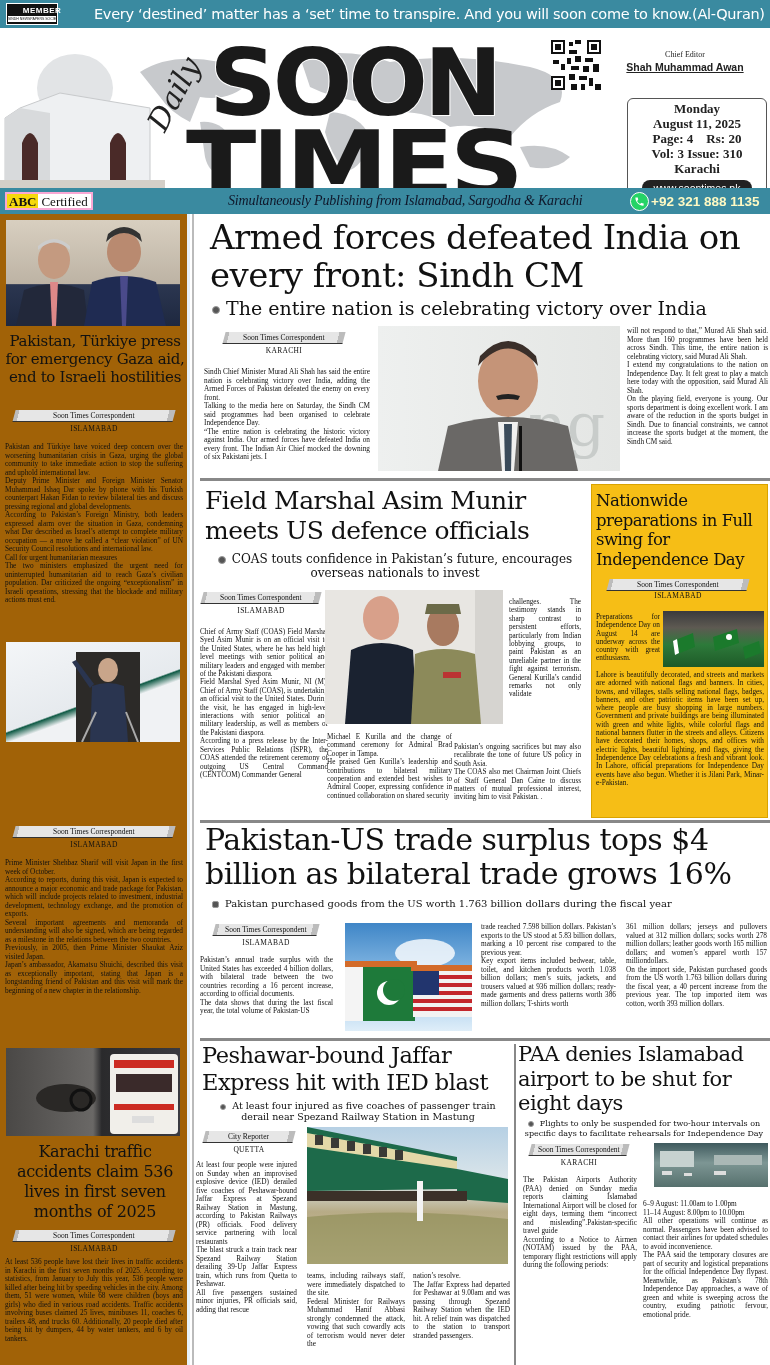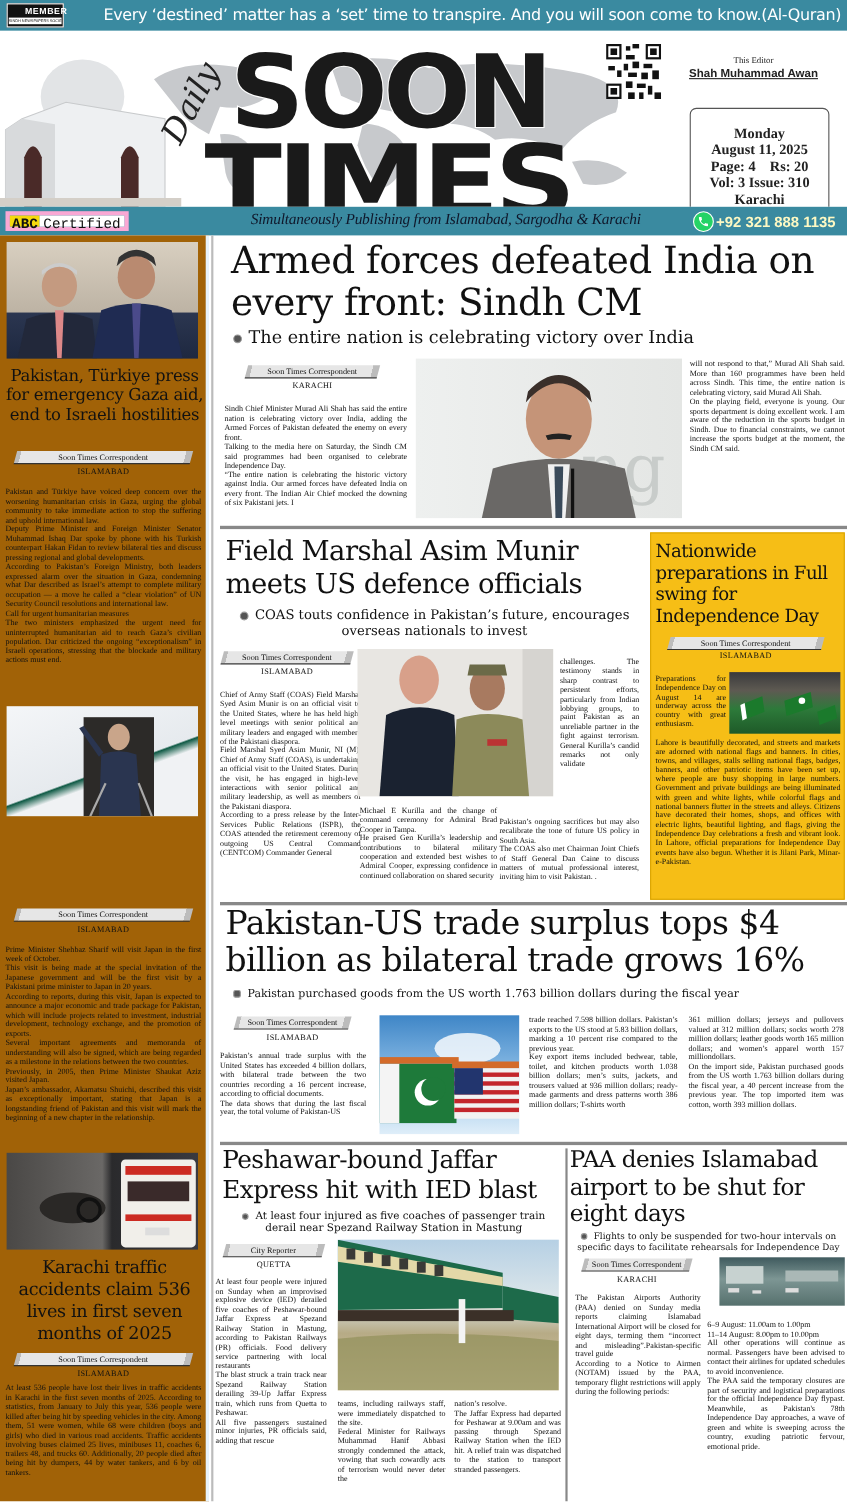--- a/index.html
+++ b/index.html
@@ -118,7 +118,7 @@
     </g>
   </svg>
   <div class="editor">
-    <div class="lbl">This Editor</div>
+    <div class="lbl">Chief Editor</div>
     <div class="nm">Shah Muhammad Awan</div>
   </div>
   <div class="datebox">

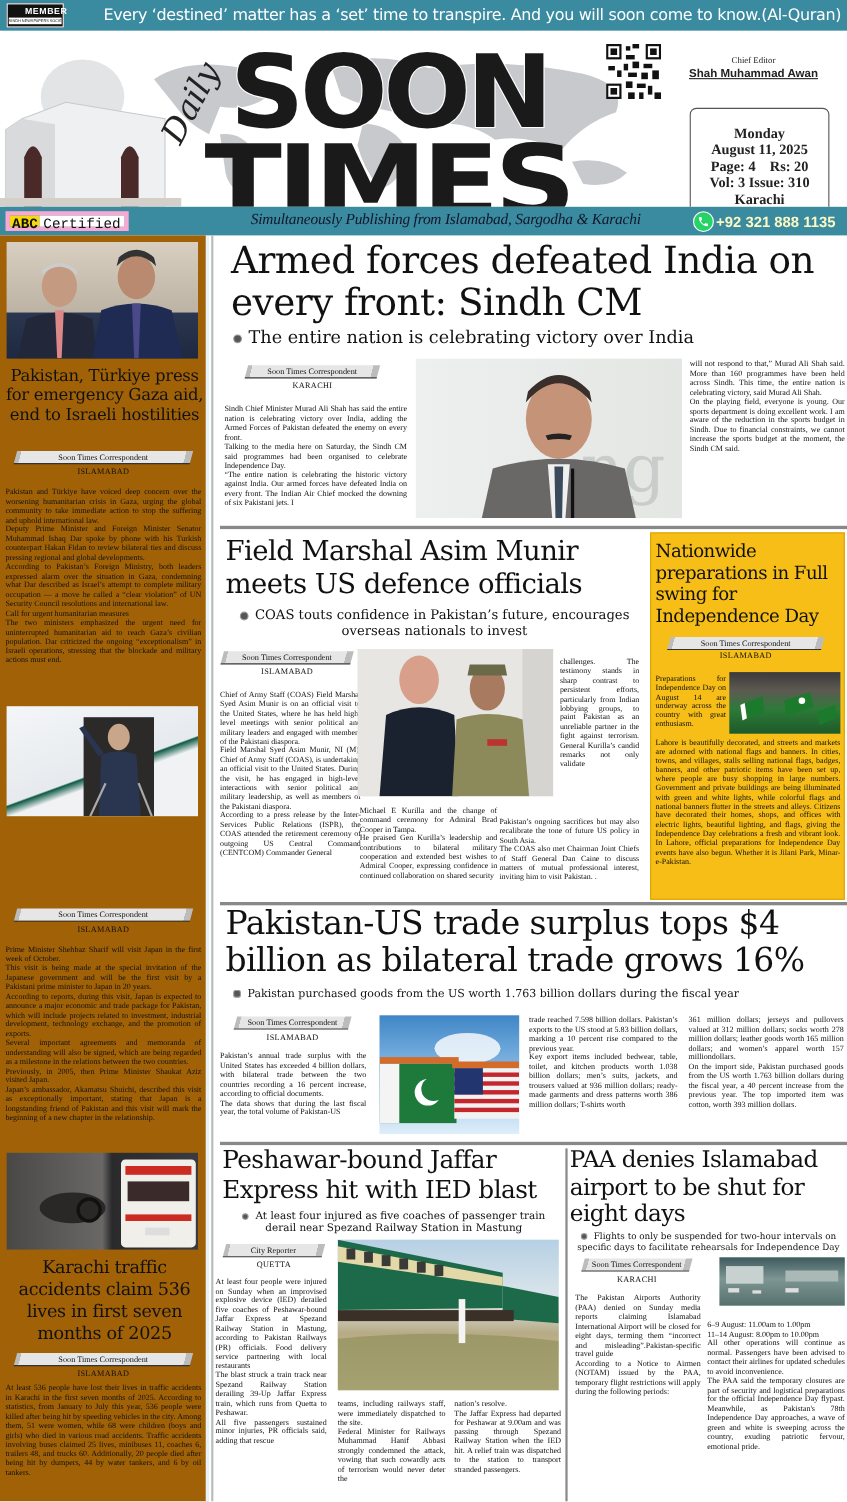--- a/index.html
+++ b/index.html
@@ -22,7 +22,7 @@
   .editor { position: absolute; left: 600px; top: 22px; width: 170px; text-align: center; }
   .editor .lbl { font-size: 8px; color: #222; }
   .editor .nm { font-family: "Liberation Sans", sans-serif; font-size: 10.5px; font-weight: bold; text-decoration: underline; color: #222; margin-top: 2px; }
-  .datebox { position: absolute; left: 627px; top: 70px; width: 127px; height: 108px; border: 1px solid #555; border-radius: 6px; text-align: center; padding-top: 14px; }
+  .datebox { position: absolute; left: 627px; top: 70px; width: 140px; height: 108px; border: 1px solid #555; border-radius: 6px; text-align: center; padding-top: 2px; }
   .datebox div { font-size: 13px; font-weight: bold; line-height: 15px; color: #222; }
   .datebox .web { margin: 4px auto 0; width: 110px; height: 16px; background: #222; border-radius: 8px; color: #fff; font-family: "Liberation Sans", sans-serif; font-size: 10.5px; line-height: 16px; font-weight: normal; }
 

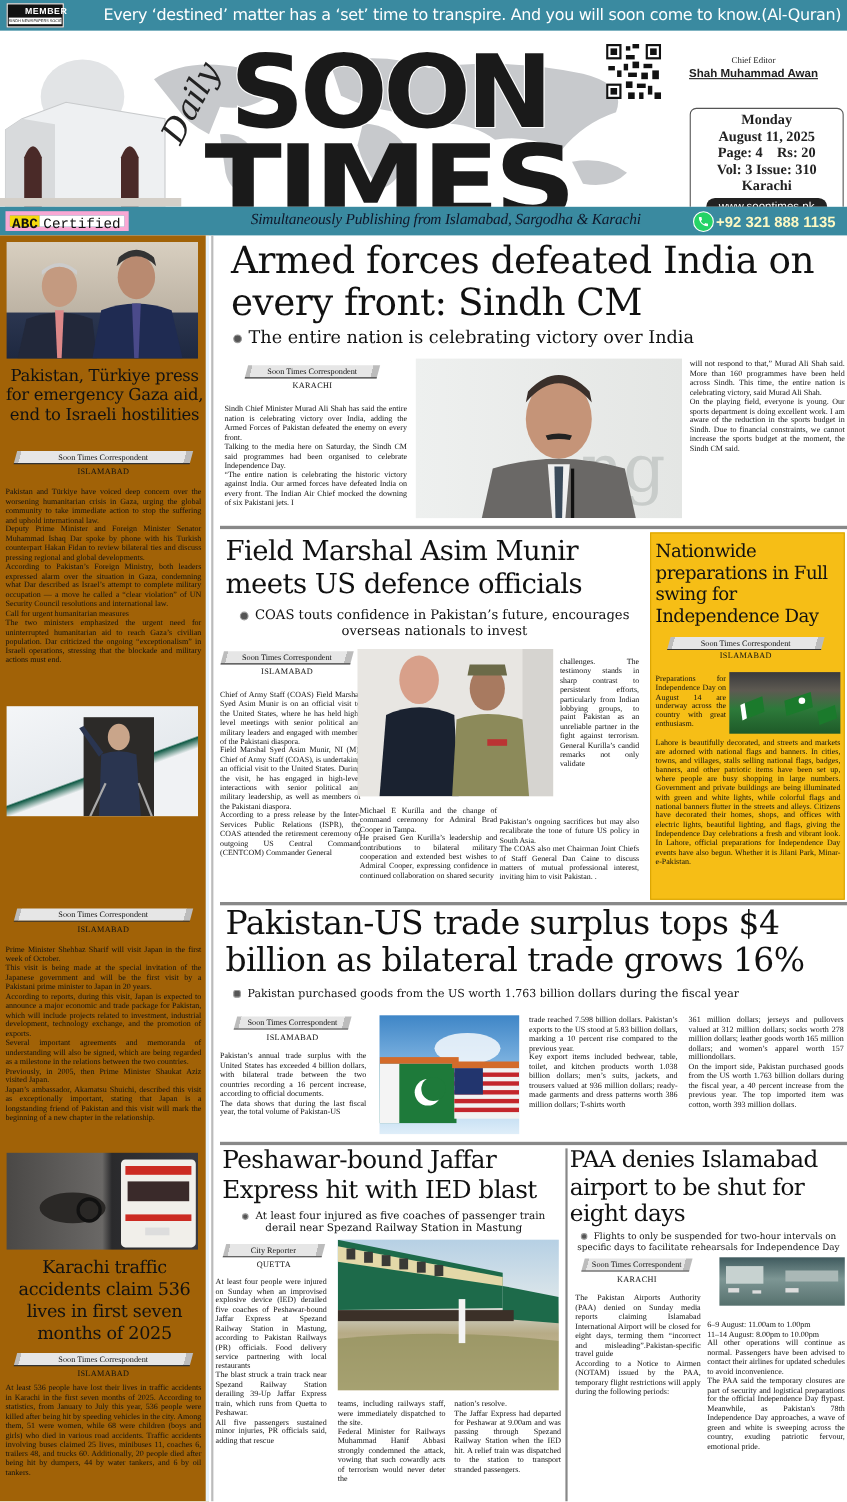--- a/index.html
+++ b/index.html
@@ -27,7 +27,7 @@
   .datebox .web { margin: 4px auto 0; width: 110px; height: 16px; background: #222; border-radius: 8px; color: #fff; font-family: "Liberation Sans", sans-serif; font-size: 10.5px; line-height: 16px; font-weight: normal; }
 
   .subbar { position: absolute; left: 0; top: 188px; width: 770px; height: 26px; background: #3a8aa0; display: flex; align-items: center; }
-  .abc { margin-left: 5px; height: 18px; display: flex; border: 4px solid #f9a8d4; font-family: Liberation Mono, monospace; font-size: 13px; font-weight: bold; }
+  .abc { margin-left: 5px; height: 18px; display: flex; border: 2px solid #f9a8d4; font-family: Liberation Serif, serif; font-size: 13px; font-weight: bold; }
   .abc .a { background: #f5d90c; color: #111; padding: 0 2px; line-height: 16px; }
   .abc .b { background: #fff; color: #111; padding: 0 3px; line-height: 16px; font-weight: normal; }
   .publishing { position: absolute; left: 228px; font-family: "Liberation Serif", serif; font-style: italic; font-size: 14px; color: #0f172a; letter-spacing: -0.2px; }

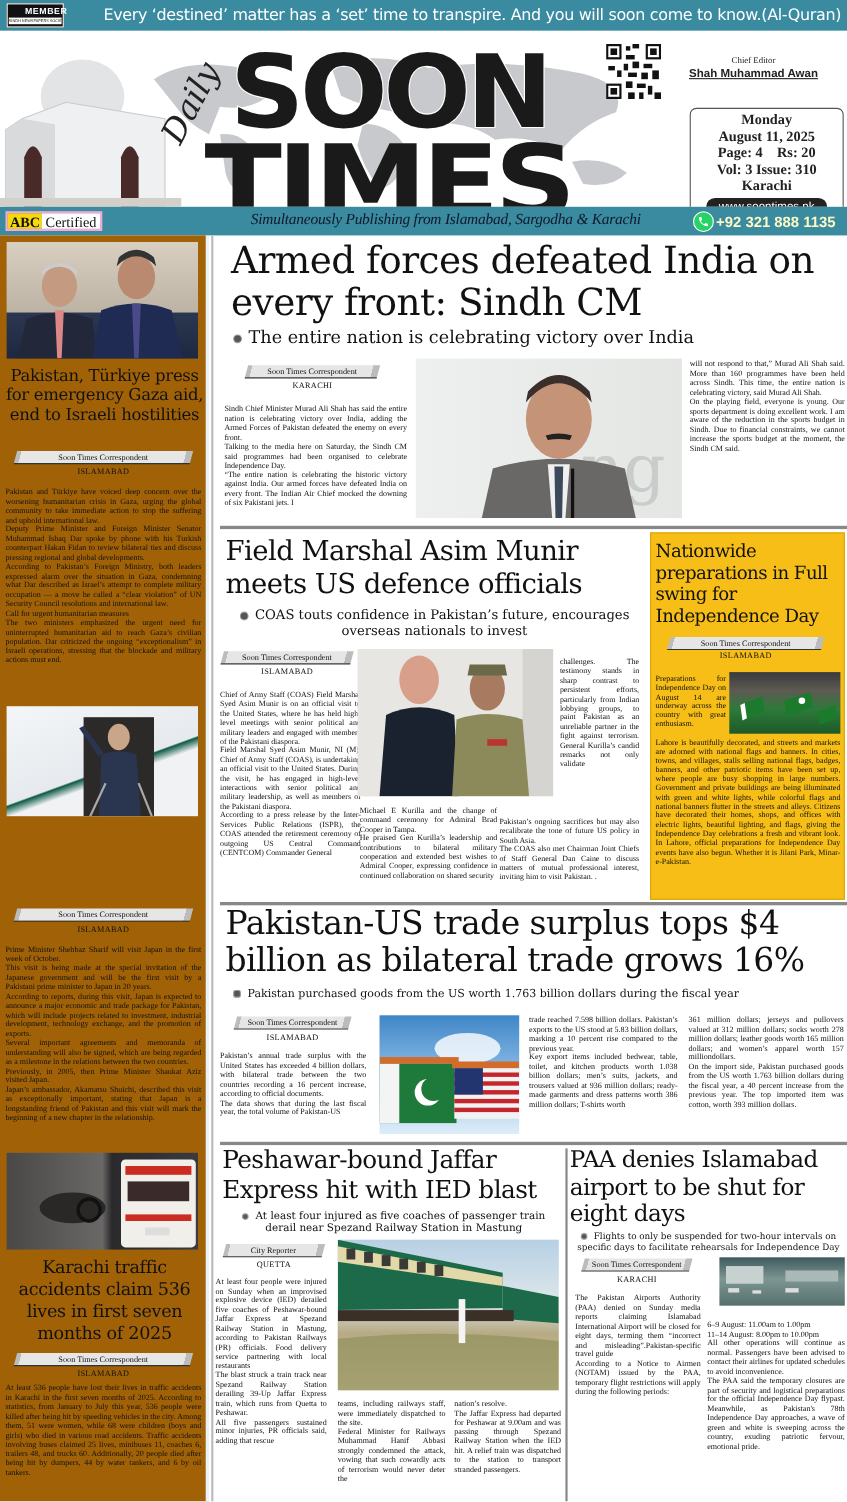--- a/index.html
+++ b/index.html
@@ -221,7 +221,7 @@
 <div class="divider" style="left:192px;top:214px;width:2px;height:1151px;background:#bbb;"></div>
 
 <div class="headline" style="left:210px;top:218px;width:550px;font-size:34px;line-height:38px;">Armed forces defeated India on every front: Sindh CM</div>
-<div class="subhead" style="left:212px;top:297px;width:520px;text-align:left;font-size:16px;">
+<div class="subhead" style="left:212px;top:297px;width:520px;text-align:left;font-size:19px;">
   <span class="bullet"></span><span>The entire nation is celebrating victory over India</span>
 </div>
 <div class="byline" style="left:224px;top:332px;width:120px;">

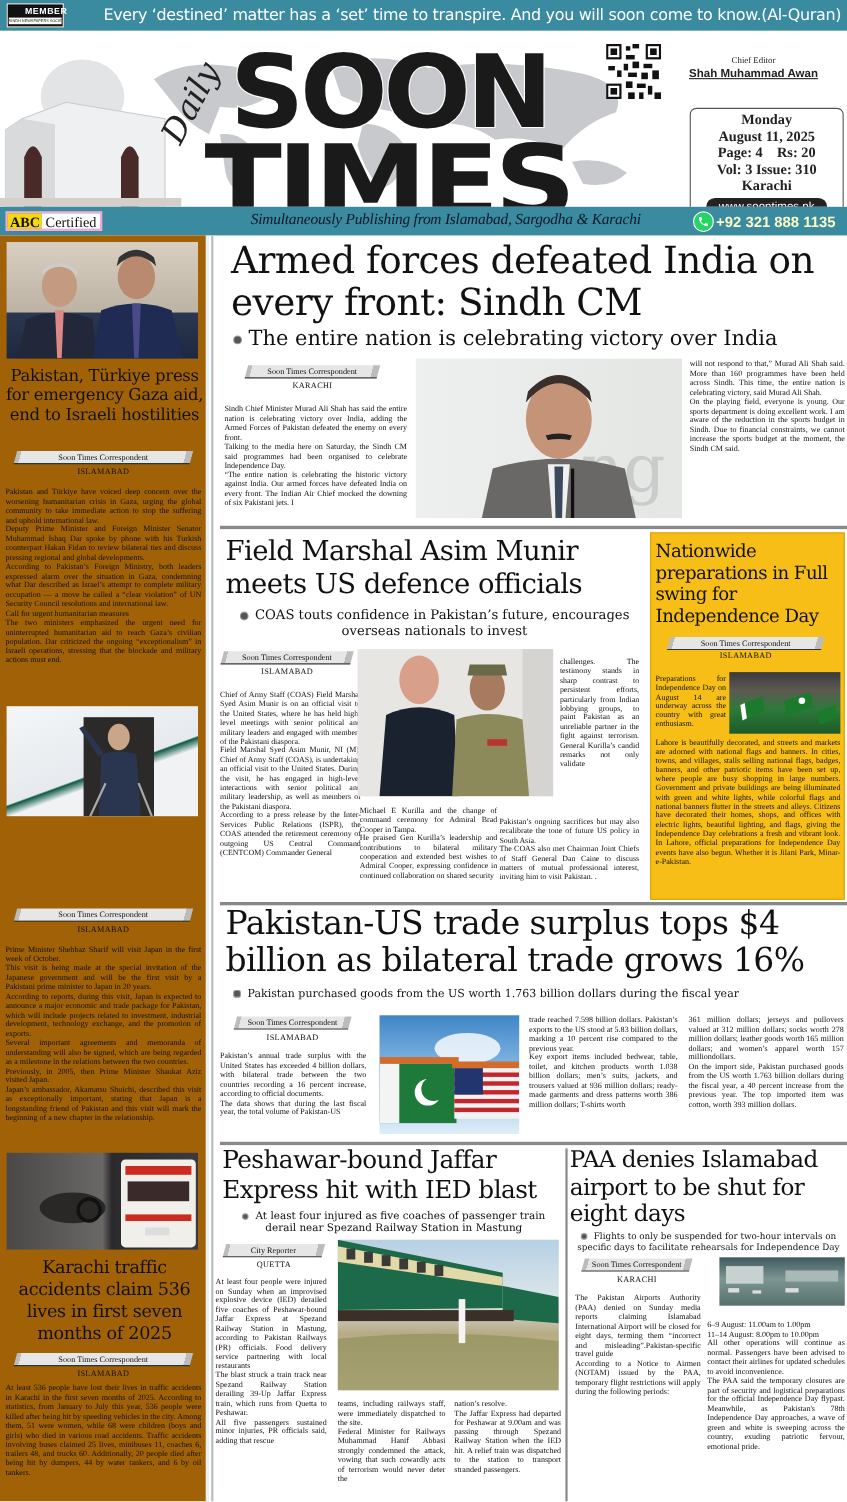--- a/index.html
+++ b/index.html
@@ -247,6 +247,7 @@
 </div>
 <div class="body" style="left:627px;top:327px;width:141px;">
   <p>will not respond to that,” Murad Ali Shah said. More than 160 programmes have been held across Sindh. This time, the entire nation is celebrating victory, said Murad Ali Shah.</p>
+  <p>I extend my congratulations to the nation on Independence Day. It felt great to play a match here today with the opposition, said Murad Ali Shah.</p>
   <p>On the playing field, everyone is young. Our sports department is doing excellent work. I am aware of the reduction in the sports budget in Sindh. Due to financial constraints, we cannot increase the sports budget at the moment, the Sindh CM said.</p>
 </div>
 

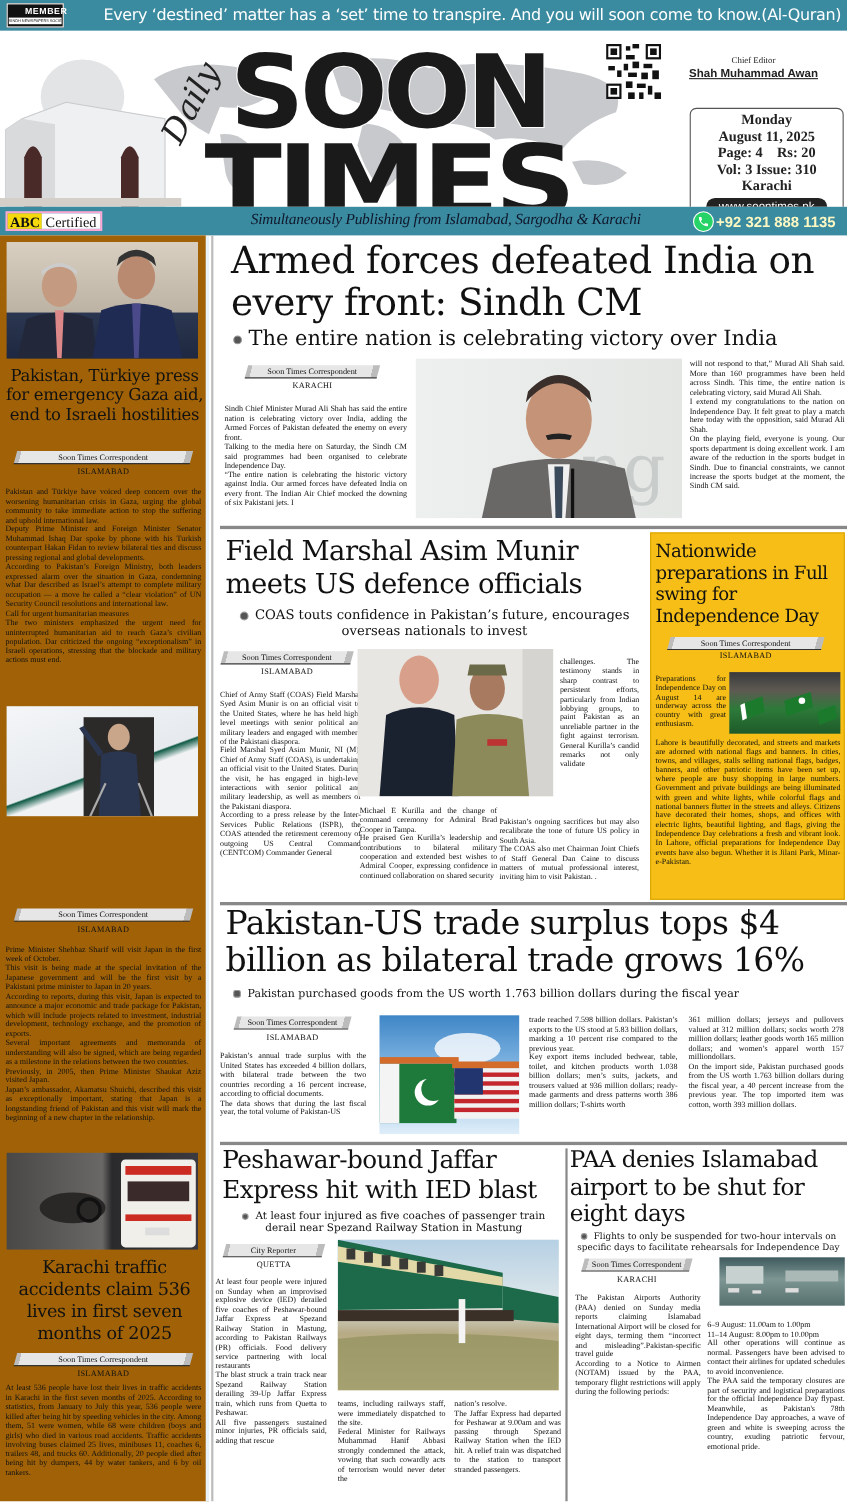--- a/index.html
+++ b/index.html
@@ -190,7 +190,6 @@
   </div>
   <div class="body" style="left:5px;top:645px;width:178px;">
     <p>Prime Minister Shehbaz Sharif will visit Japan in the first week of October.</p>
-    <p>This visit is being made at the special invitation of the Japanese government and will be the first visit by a Pakistani prime minister to Japan in 20 years.</p>
     <p>According to reports, during this visit, Japan is expected to announce a major economic and trade package for Pakistan, which will include projects related to investment, industrial development, technology exchange, and the promotion of exports.</p>
     <p>Several important agreements and memoranda of understanding will also be signed, which are being regarded as a milestone in the relations between the two countries.</p>
     <p>Previously, in 2005, then Prime Minister Shaukat Aziz visited Japan.</p>

